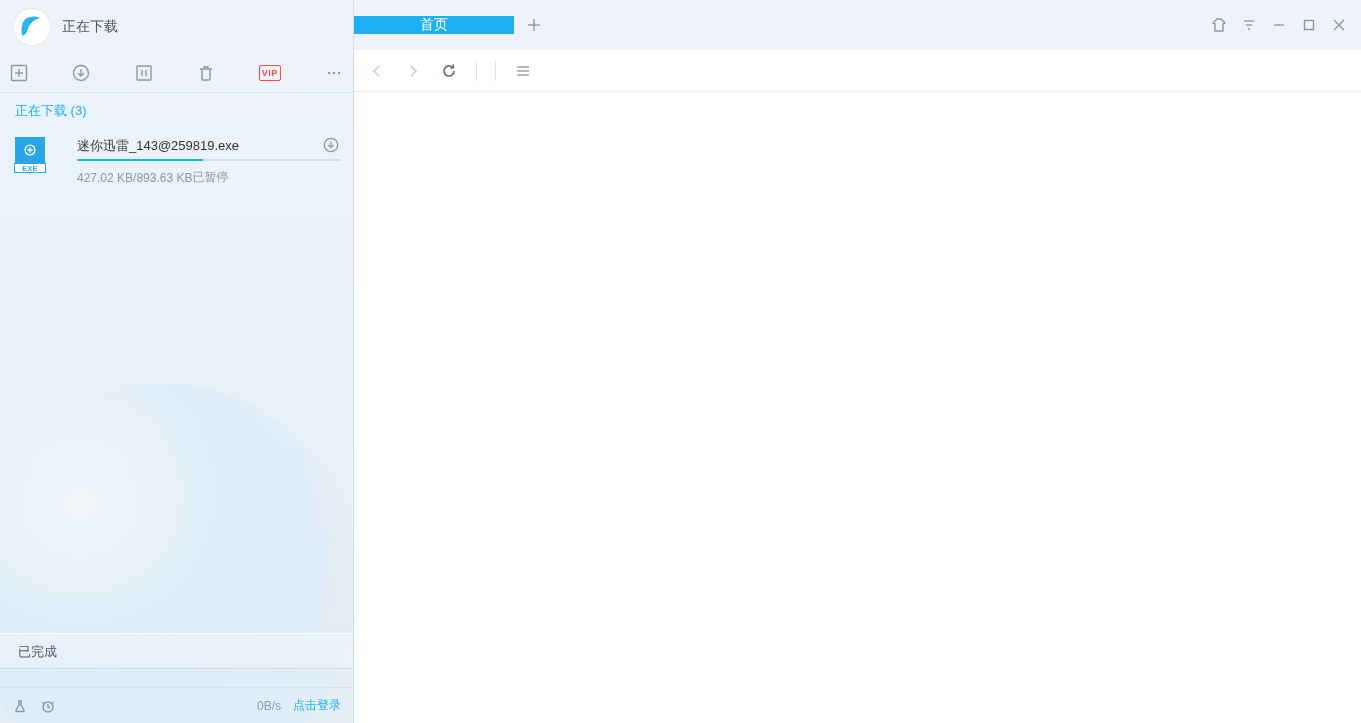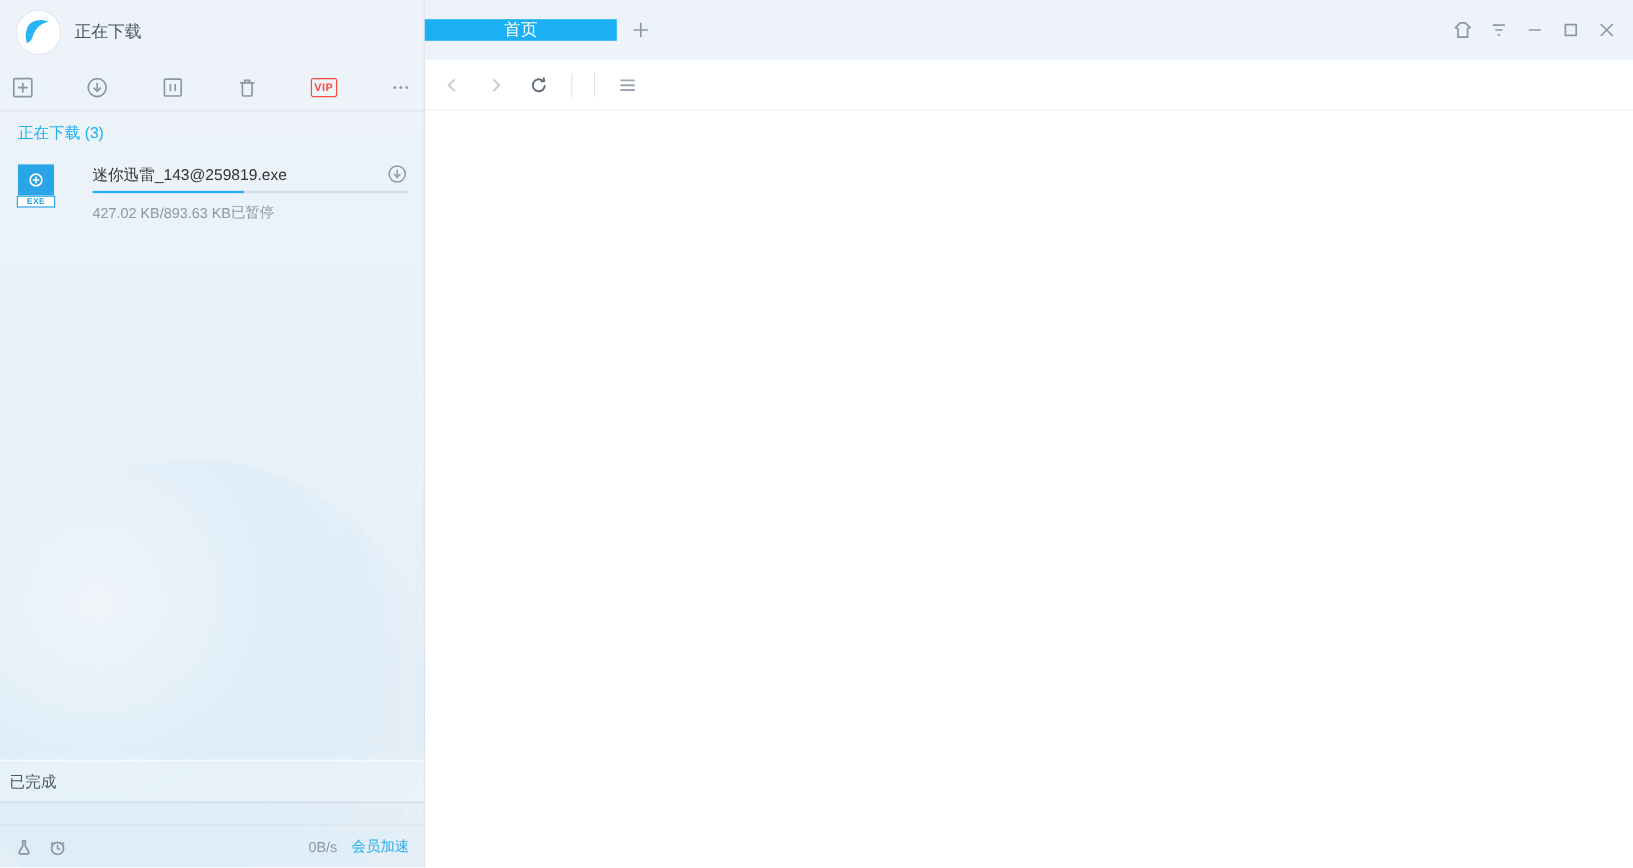--- a/index.html
+++ b/index.html
@@ -42,7 +42,7 @@
 
 
 .sidebar-bottom { margin-top: auto; position: relative; z-index: 1; }
-.bottom-item { height: 36px; line-height: 36px; padding: 0 8px; font-size: 13px; color: #4a5660; border-top: 1px solid rgba(255,255,255,0.6); border-bottom: 1px solid #d0dbe5; background: rgba(255,255,255,0.25); cursor: pointer; }
+.bottom-item { height: 36px; line-height: 36px; padding: 0 18px; font-size: 13px; color: #4a5660; border-top: 1px solid rgba(255,255,255,0.6); border-bottom: 1px solid #d0dbe5; background: rgba(255,255,255,0.25); cursor: pointer; }
 .status-bar { height: 36px; display: flex; align-items: center; padding: 0 12px; gap: 12px; border-top: 1px solid #d9e3ec; font-size: 12px; color: #8a98a5; margin-top: 18px; }
 .status-bar .spacer { flex: 1; }
 .status-bar .vip-link { color: #1bb0f4; cursor: pointer; }

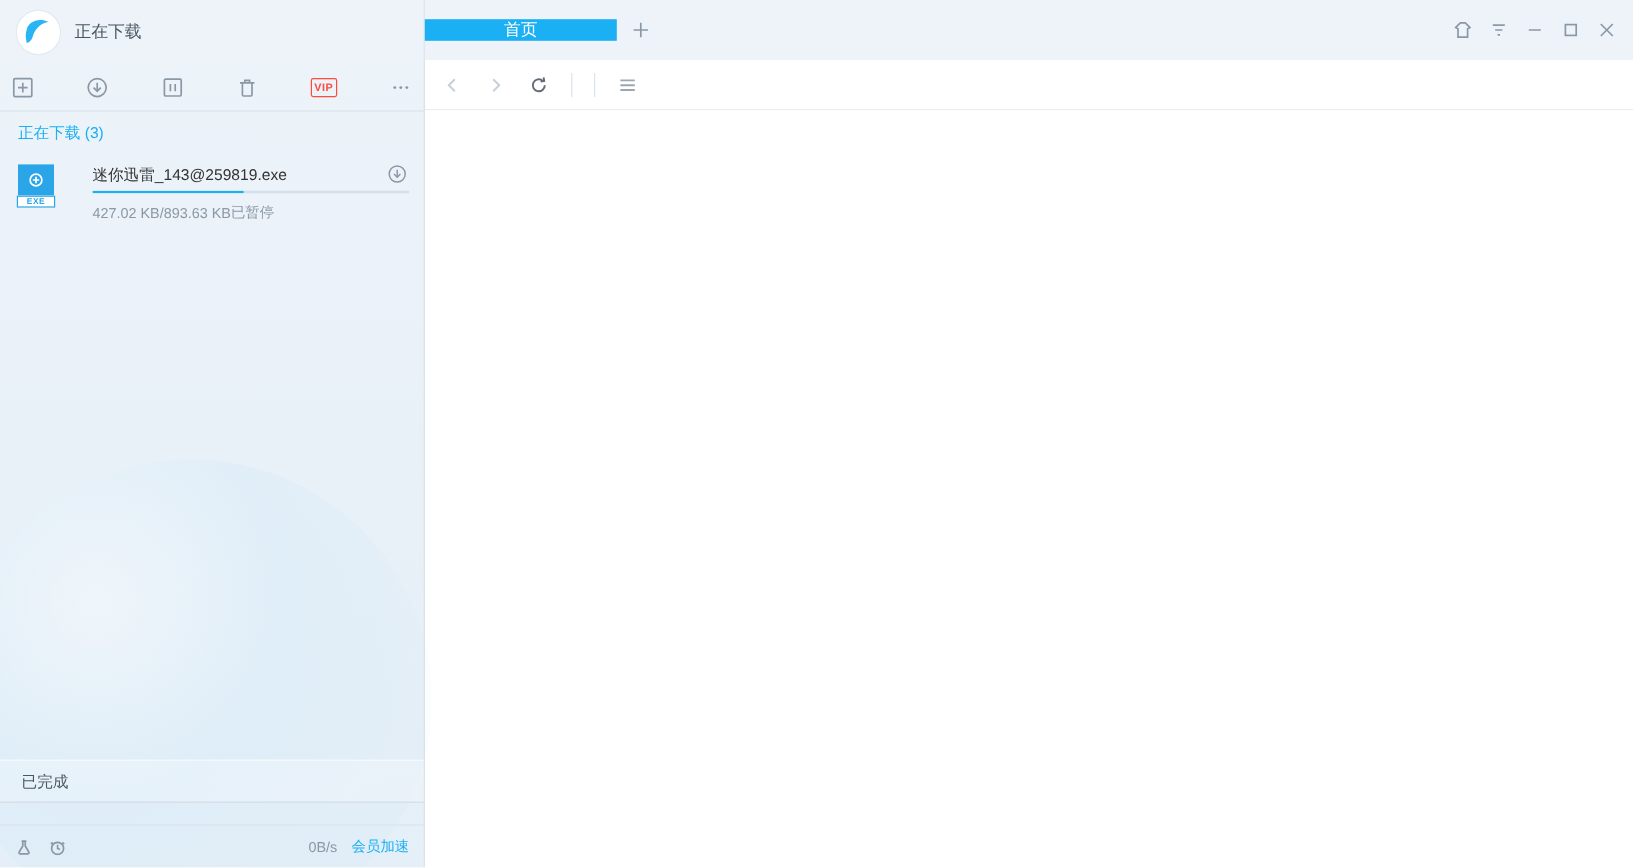--- a/index.html
+++ b/index.html
@@ -173,7 +173,7 @@
         </span>
       <span class="spacer"></span>
       <span>0B/s</span>
-      <span class="vip-link">会员加速</span>
+      <span class="vip-link">点击登录</span>
     </div>
   </div>
 </div>

